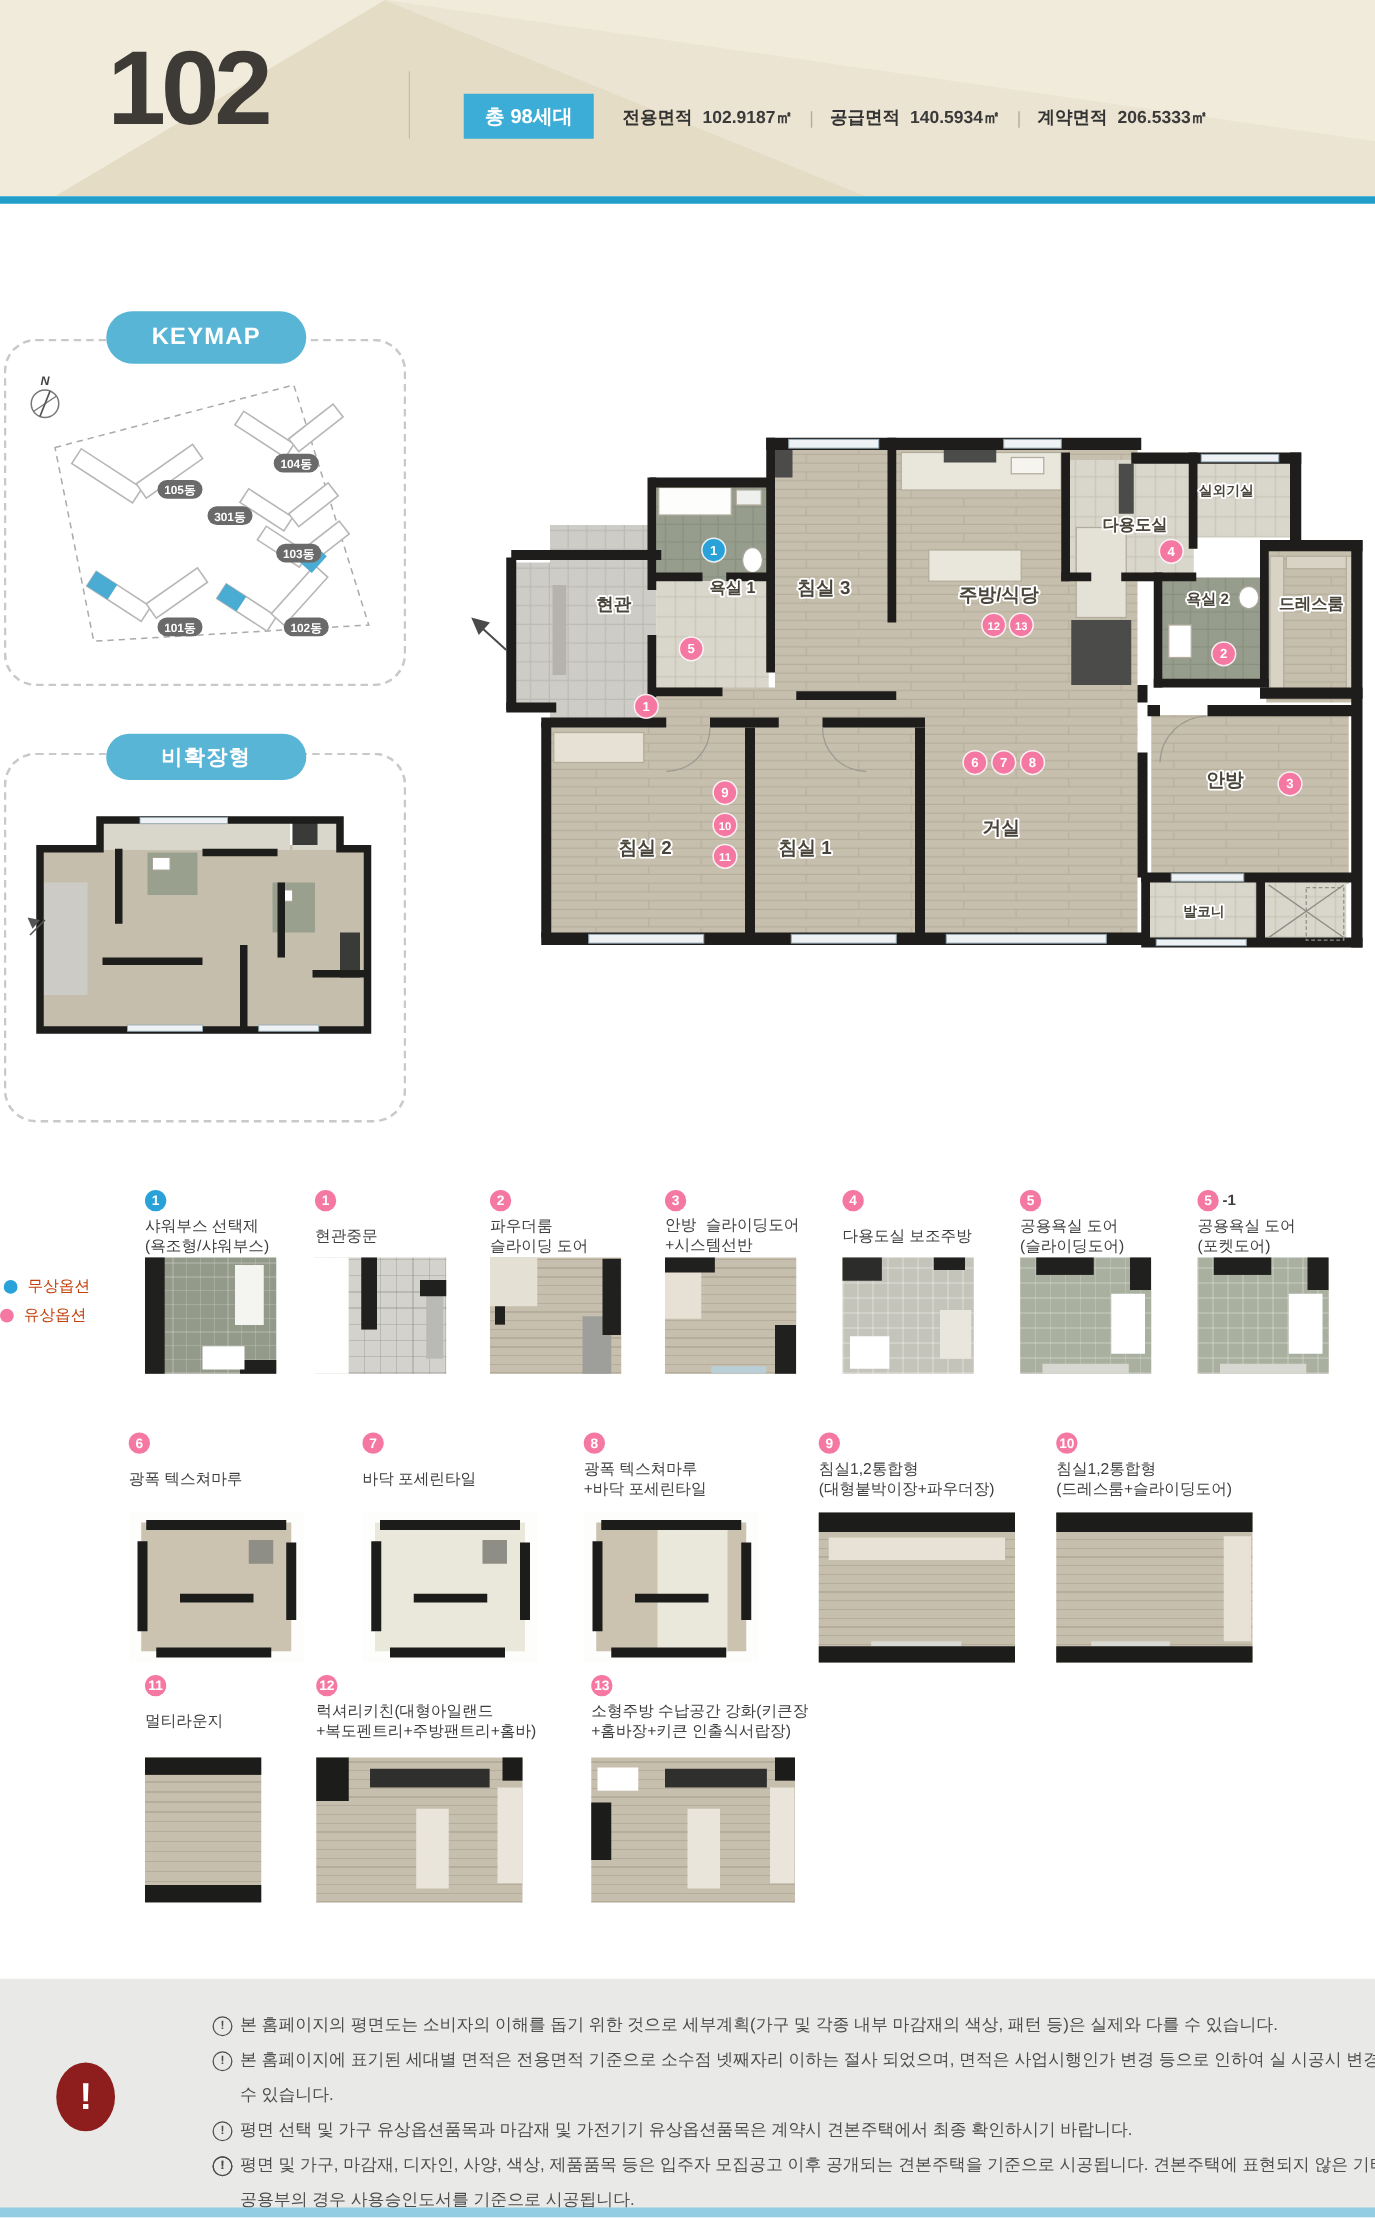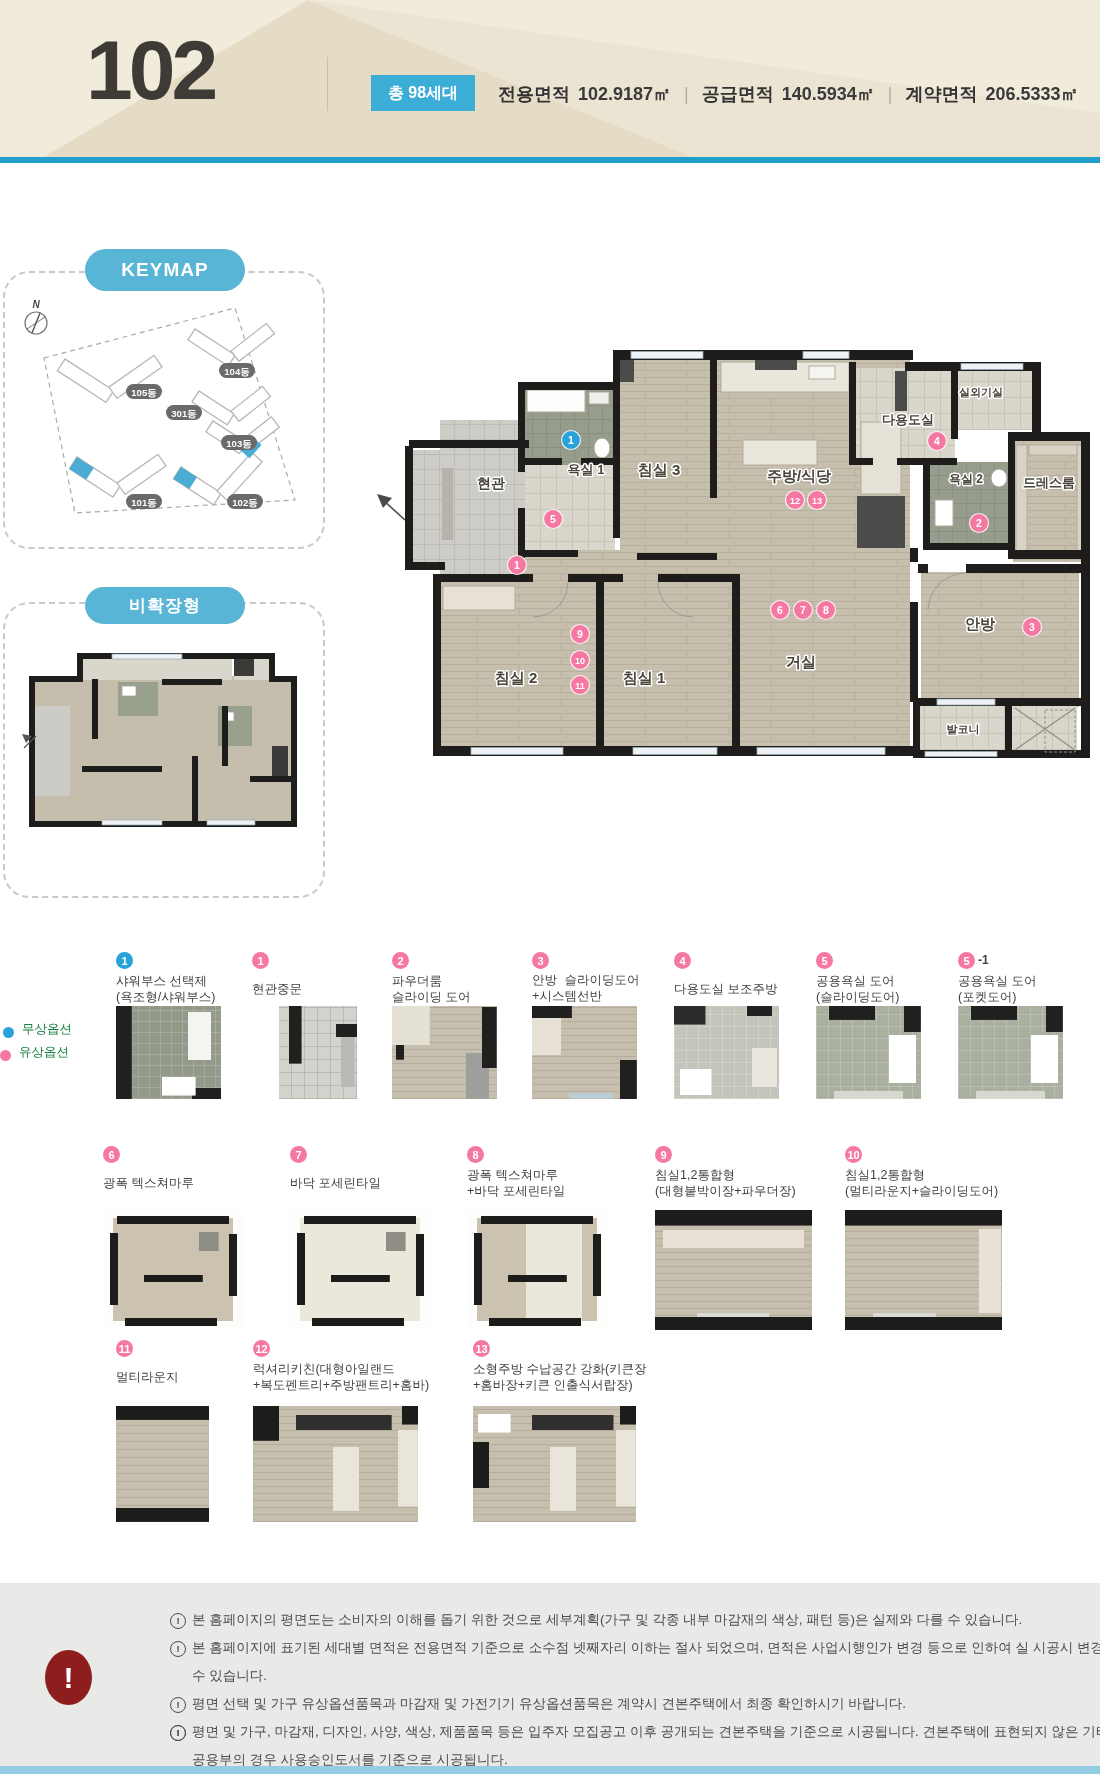--- a/index.html
+++ b/index.html
@@ -14,7 +14,7 @@
   .hdiv{position:absolute;left:327px;top:57px;width:1px;height:54px;background:#c6bfae}
   #badge{position:absolute;left:371px;top:75px;width:104px;height:36px;background:#3badd6;color:#fff;
          font-size:16px;font-weight:bold;display:flex;align-items:center;justify-content:center}
-  .areas{position:absolute;left:498px;top:75px;height:38px;display:flex;align-items:center;font-size:18px;color:#333}
+  .areas{position:absolute;left:498px;top:75px;height:38px;display:flex;align-items:center;font-size:14px;color:#333}
   .areas .al{font-weight:bold;margin-right:8px}
   .areas .av{font-weight:bold;color:#3a3a3a}
   .asep{color:#b5ae9d;margin:0 13px;font-weight:normal}

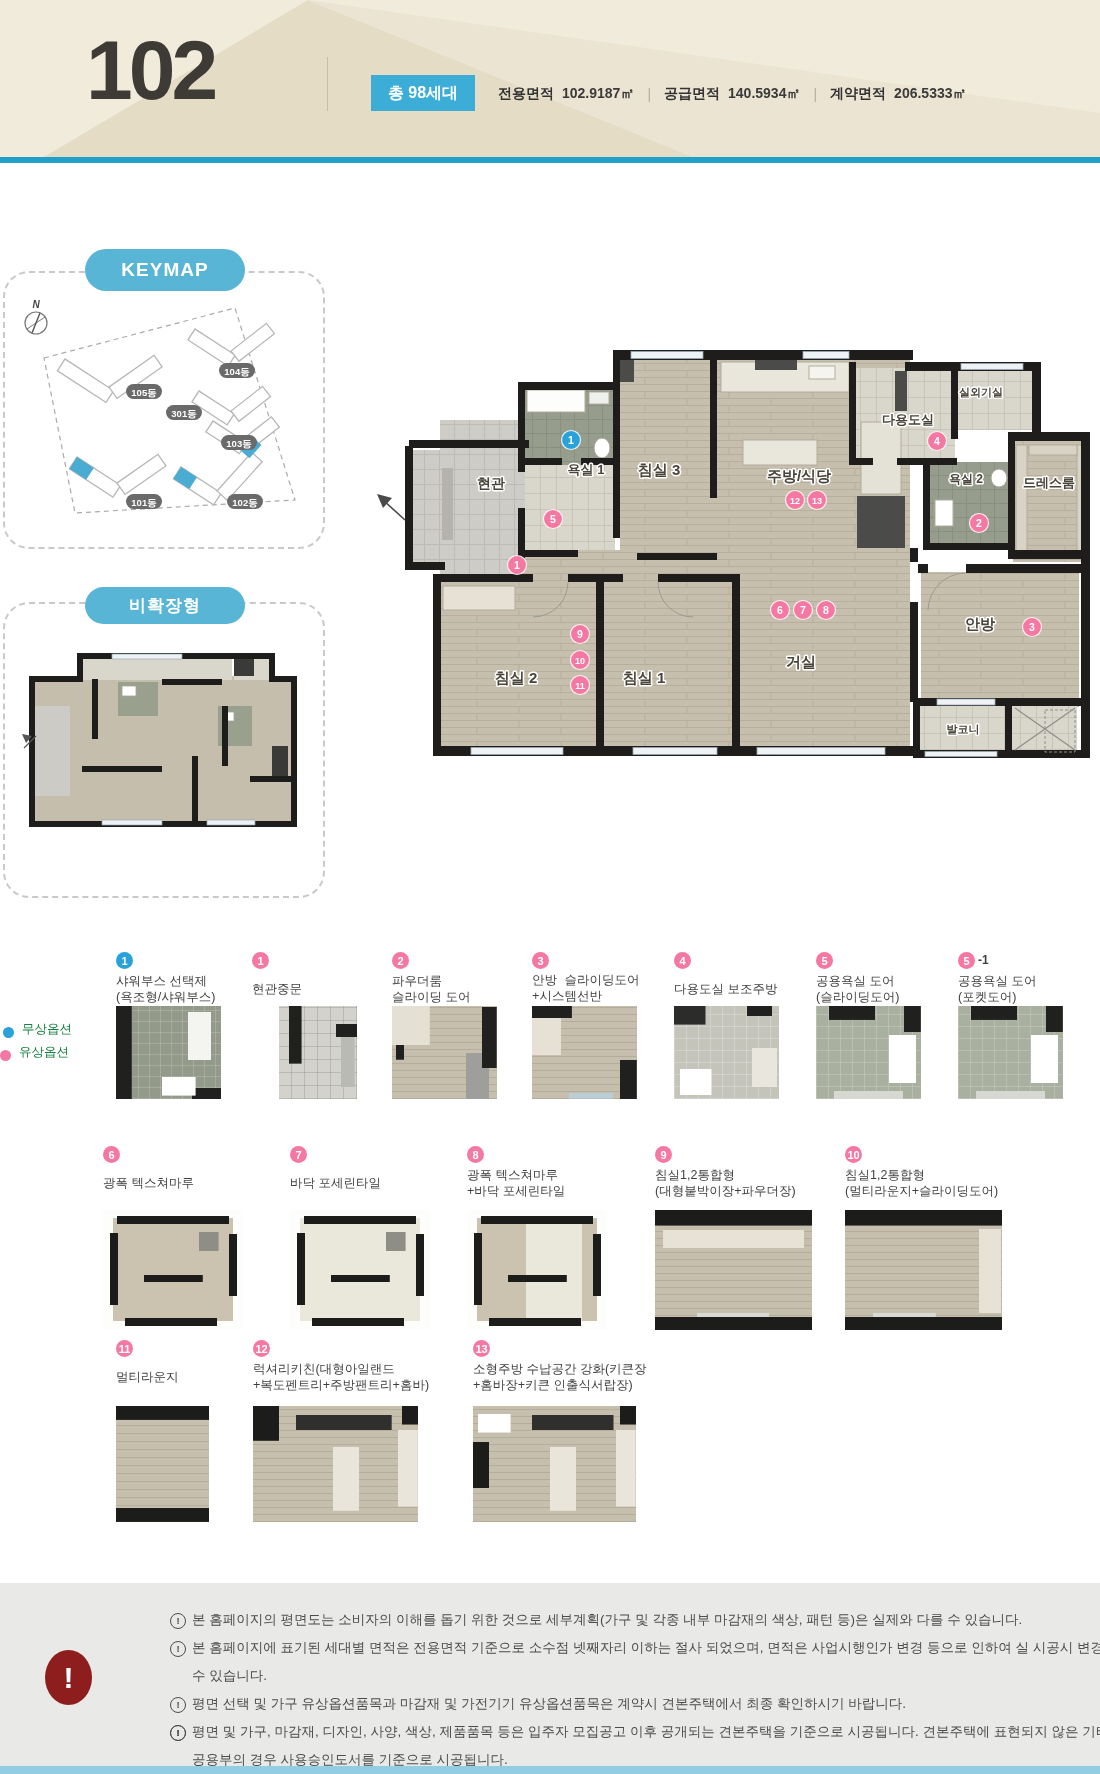--- a/index.html
+++ b/index.html
@@ -24,7 +24,7 @@
         display:flex;align-items:center;justify-content:center;letter-spacing:1px}
   .dbox{position:absolute;border:2px dashed #c9c9c9;border-radius:26px;background:#fff}
   
-  .lgrow{position:absolute;display:flex;align-items:flex-end;font-size:12.5px;color:#15803d}
+  .lgrow{position:absolute;display:flex;align-items:center;font-size:12.5px;color:#c2410c}
   .dot{width:11px;height:11px;border-radius:50%;margin-right:8px;display:inline-block}
   
   .obadge{position:absolute;width:17px;height:17px;border-radius:50%;color:#fff;font-size:11px;font-weight:bold;

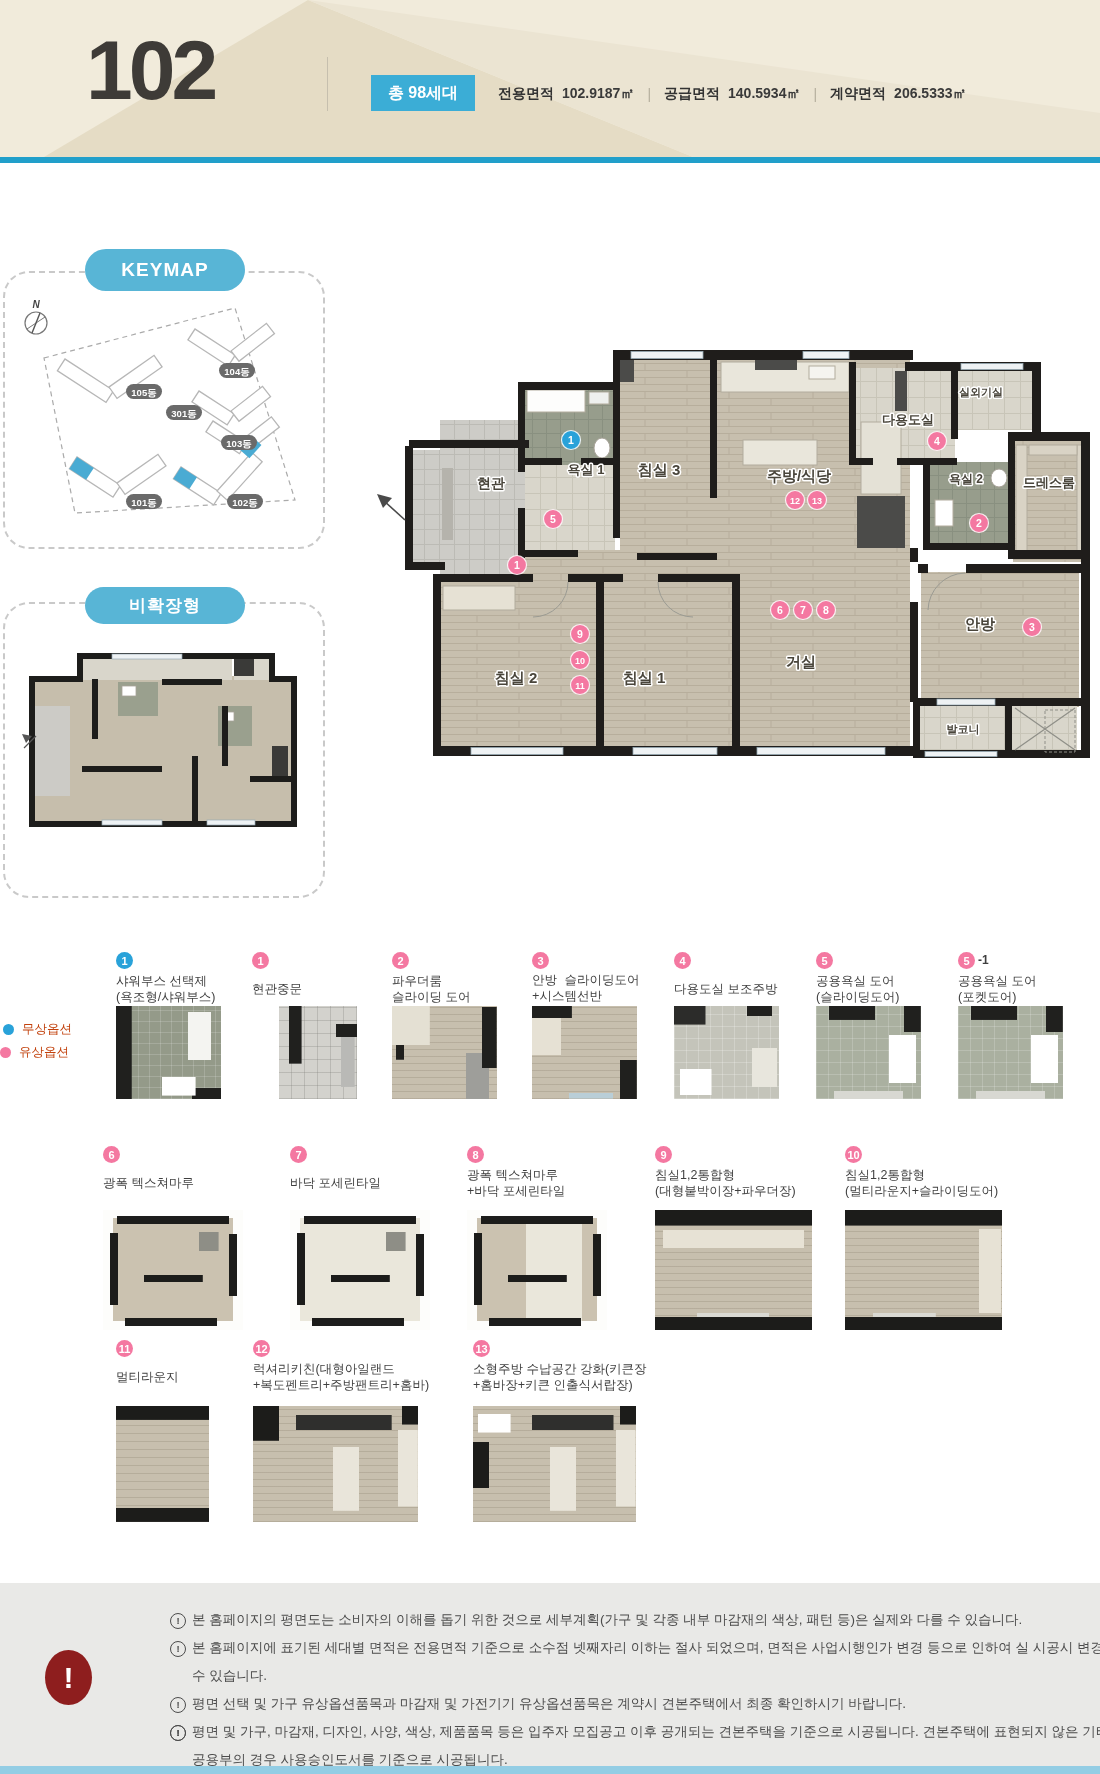--- a/index.html
+++ b/index.html
@@ -452,7 +452,7 @@
     <div class="obadge pink" style="left: 845px; top: 1146px;">10</div>
     <div class="olabel" style="left: 845px; top: 1166px;">
       <div>침실1,2통합형</div>
-      <div>(멀티라운지+슬라이딩도어)</div>
+      <div>(드레스룸+슬라이딩도어)</div>
     </div>
     <div class="thumb t-wide-b" style="left: 845px; top: 1210px; width: 157px; height: 120px;"></div>
     <div class="obadge pink" style="left: 116px; top: 1340px;">11</div>

